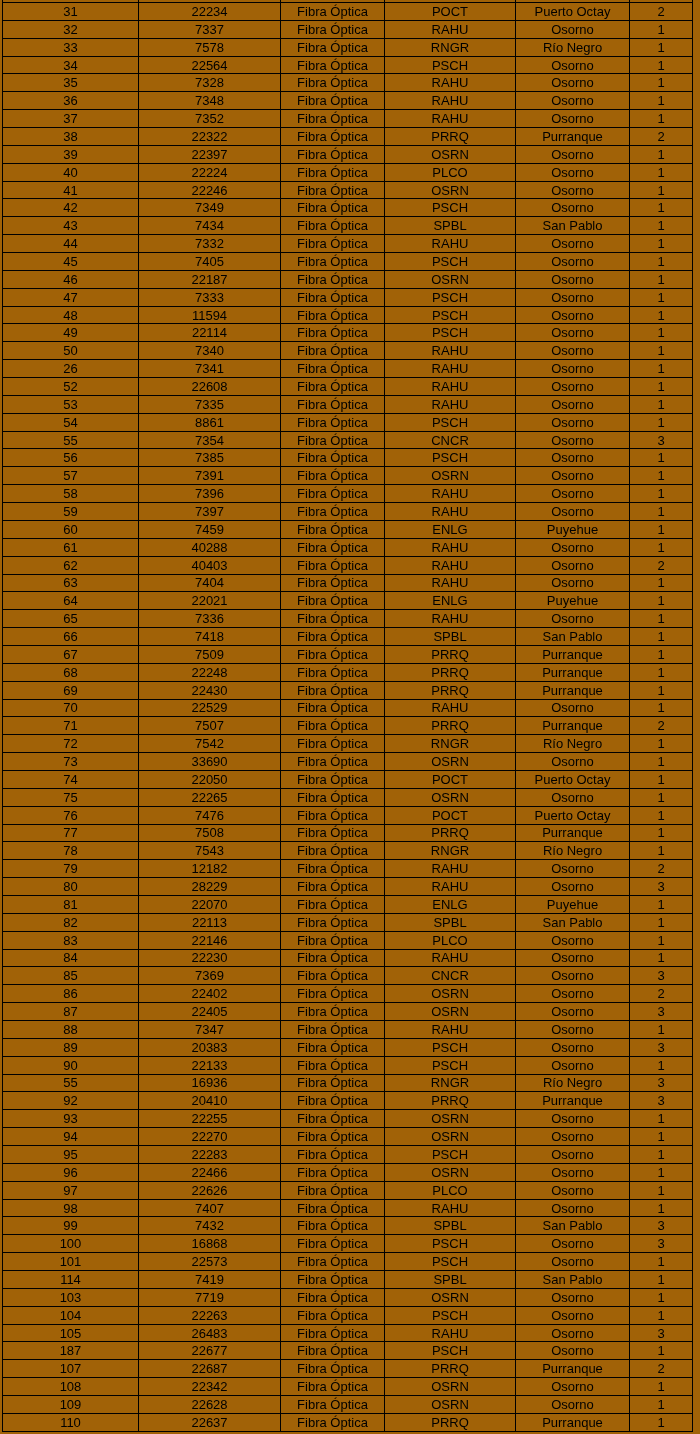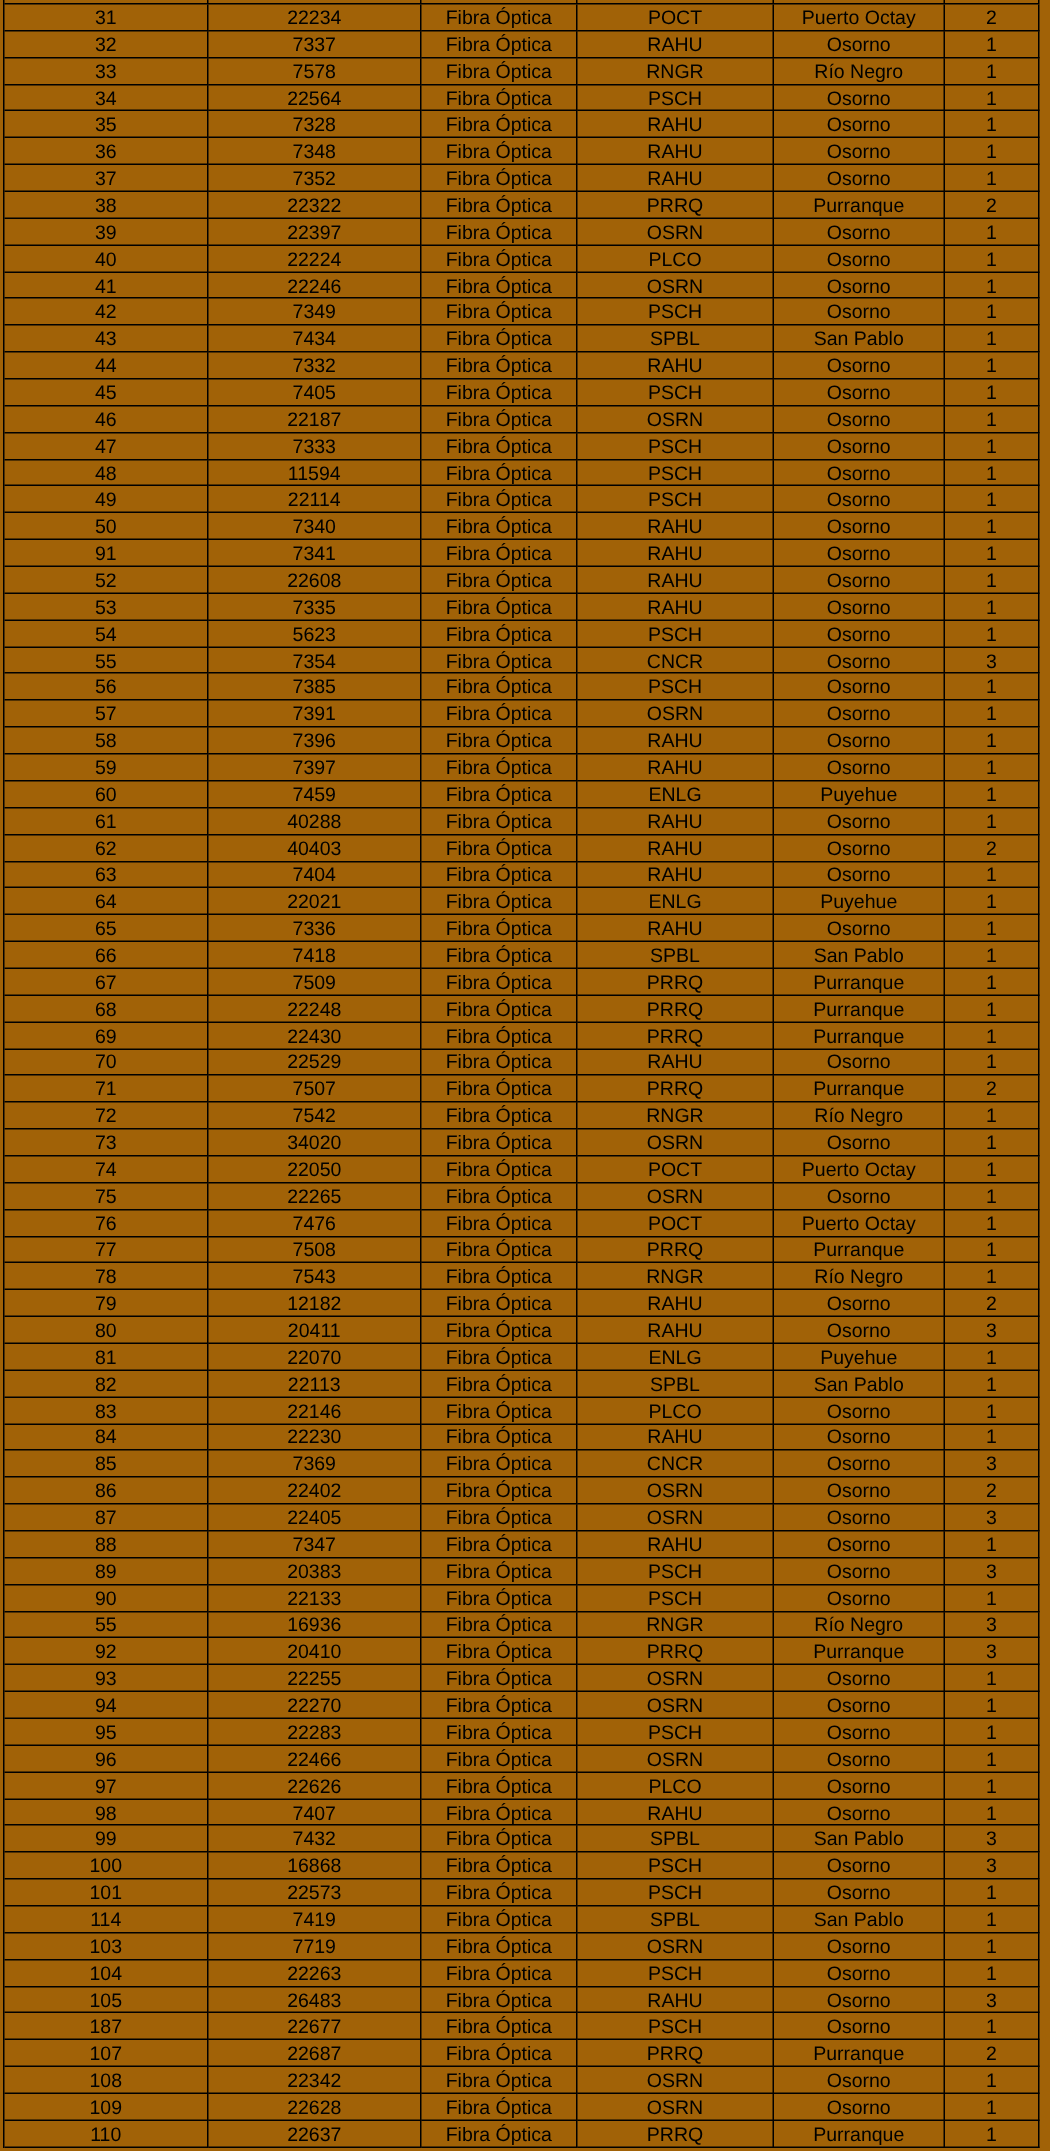--- a/index.html
+++ b/index.html
@@ -228,7 +228,7 @@
           <div class="cell">1</div>
         </div>
         <div class="row">
-          <div class="cell">91</div>
+          <div class="cell">26</div>
           <div class="cell">7341</div>
           <div class="cell">Fibra Óptica</div>
           <div class="cell">RAHU</div>

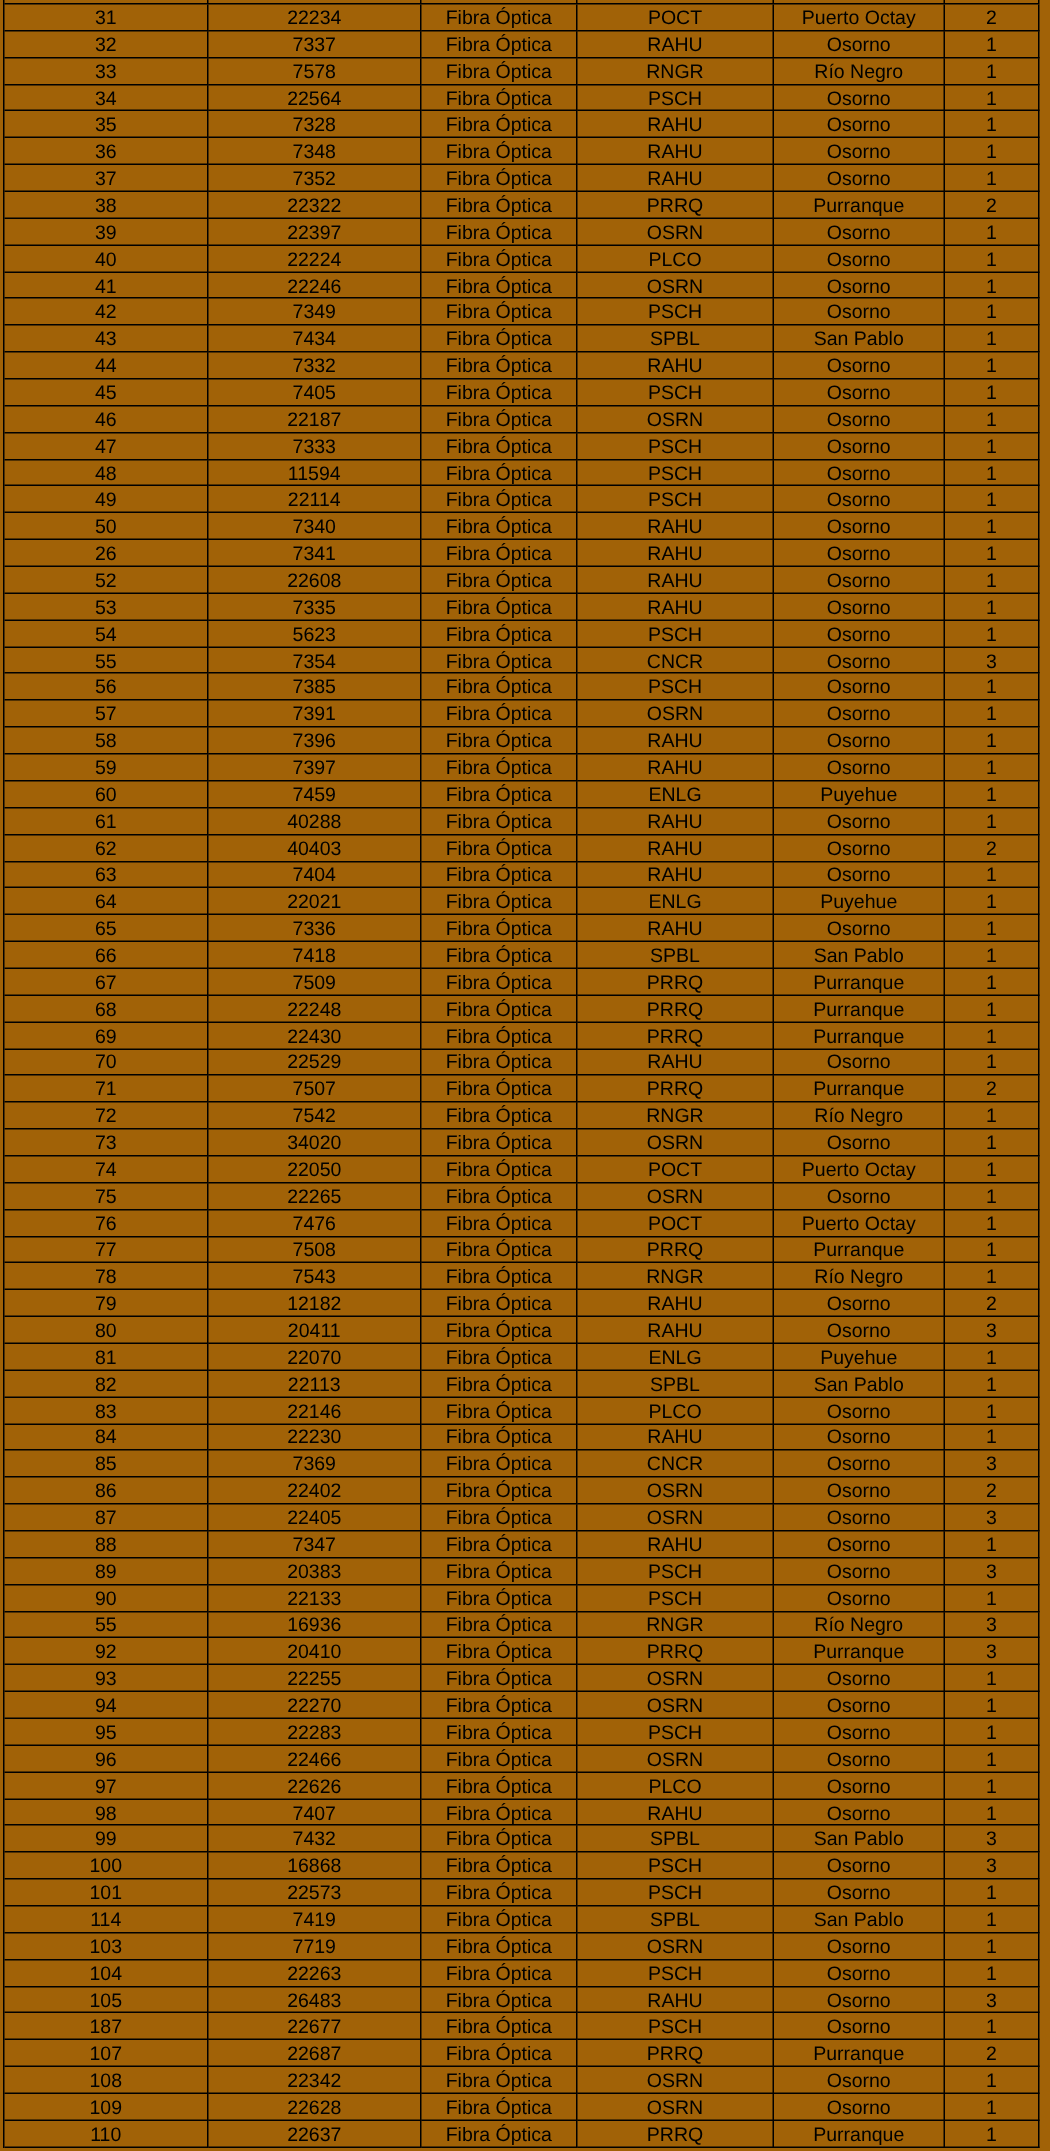--- a/index.html
+++ b/index.html
@@ -253,7 +253,7 @@
         </div>
         <div class="row">
           <div class="cell">54</div>
-          <div class="cell">5623</div>
+          <div class="cell">8861</div>
           <div class="cell">Fibra Óptica</div>
           <div class="cell">PSCH</div>
           <div class="cell">Osorno</div>

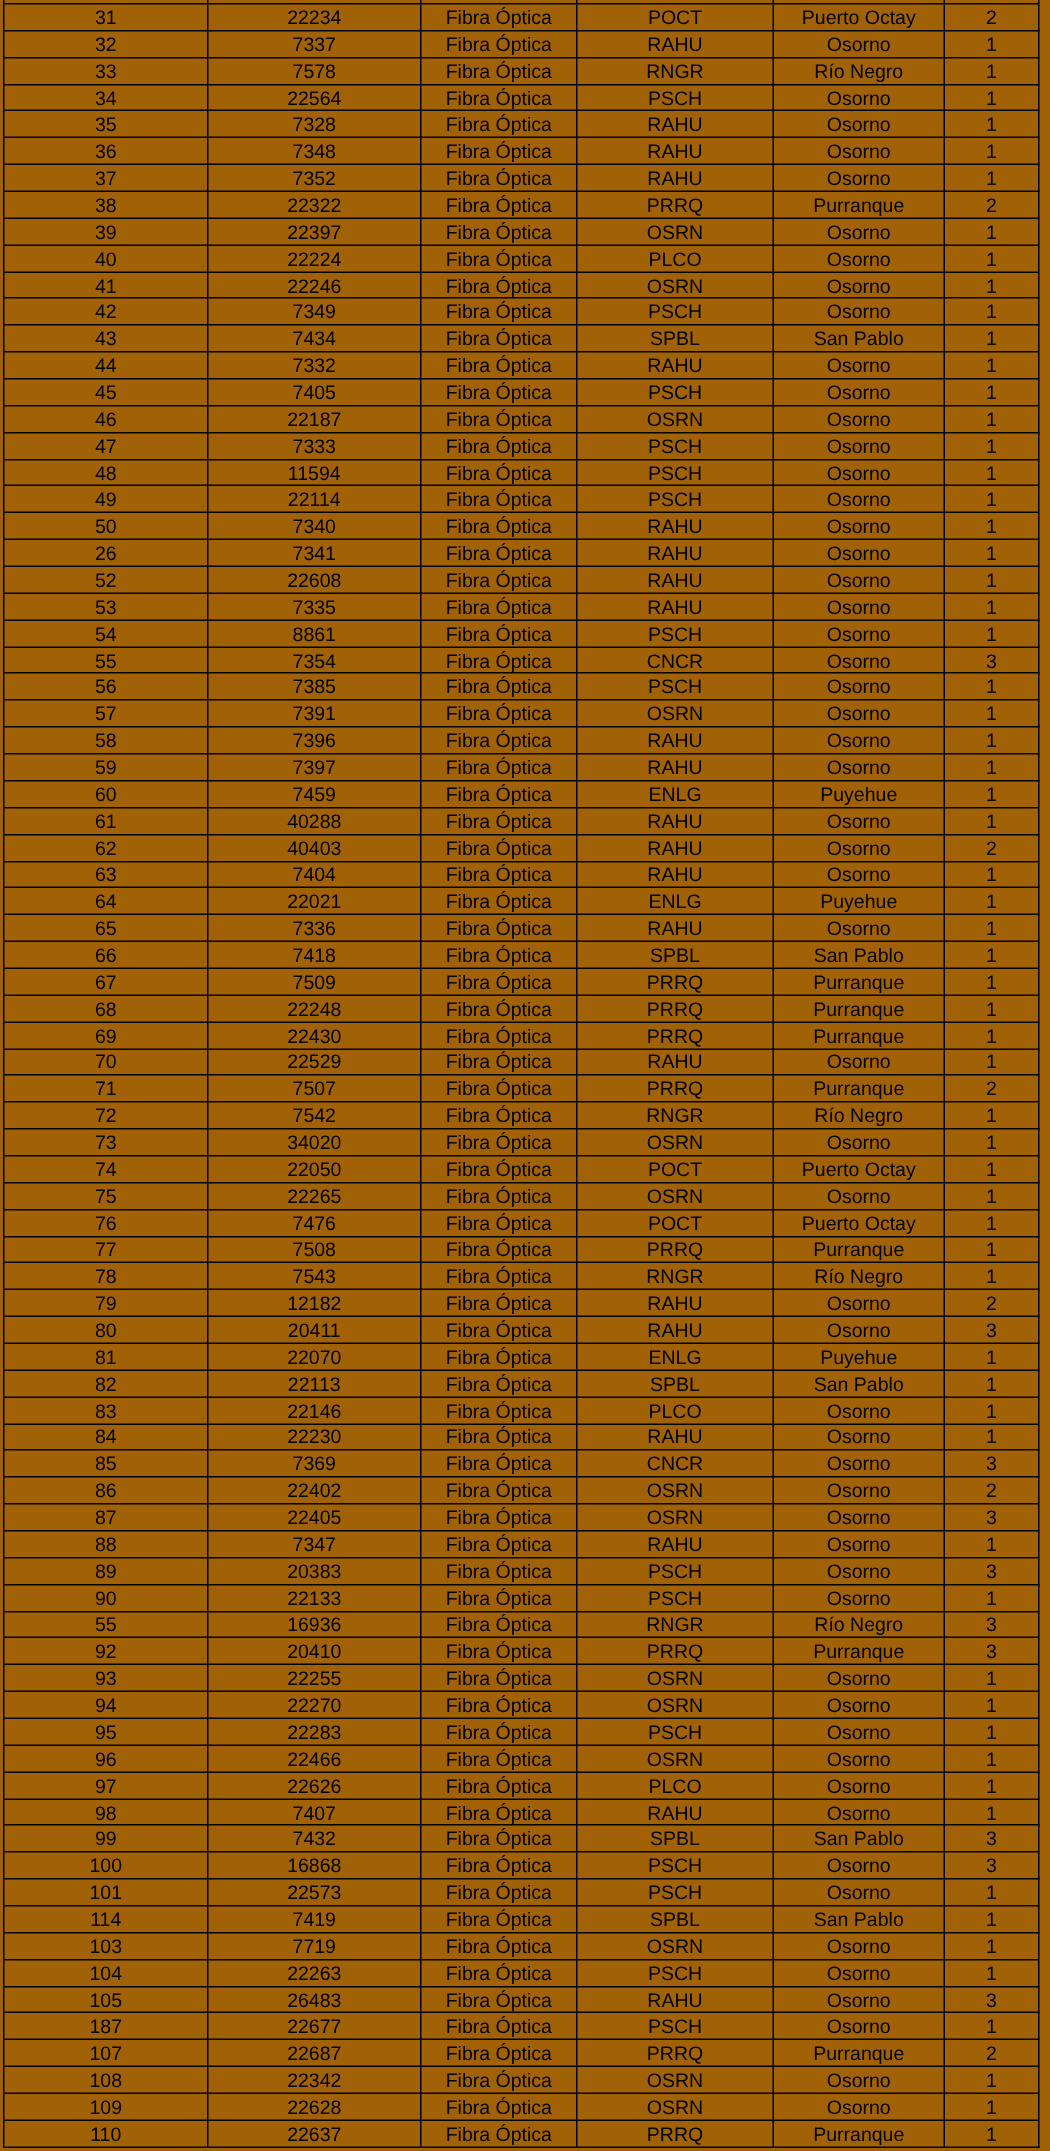--- a/index.html
+++ b/index.html
@@ -405,7 +405,7 @@
         </div>
         <div class="row">
           <div class="cell">73</div>
-          <div class="cell">34020</div>
+          <div class="cell">33690</div>
           <div class="cell">Fibra Óptica</div>
           <div class="cell">OSRN</div>
           <div class="cell">Osorno</div>

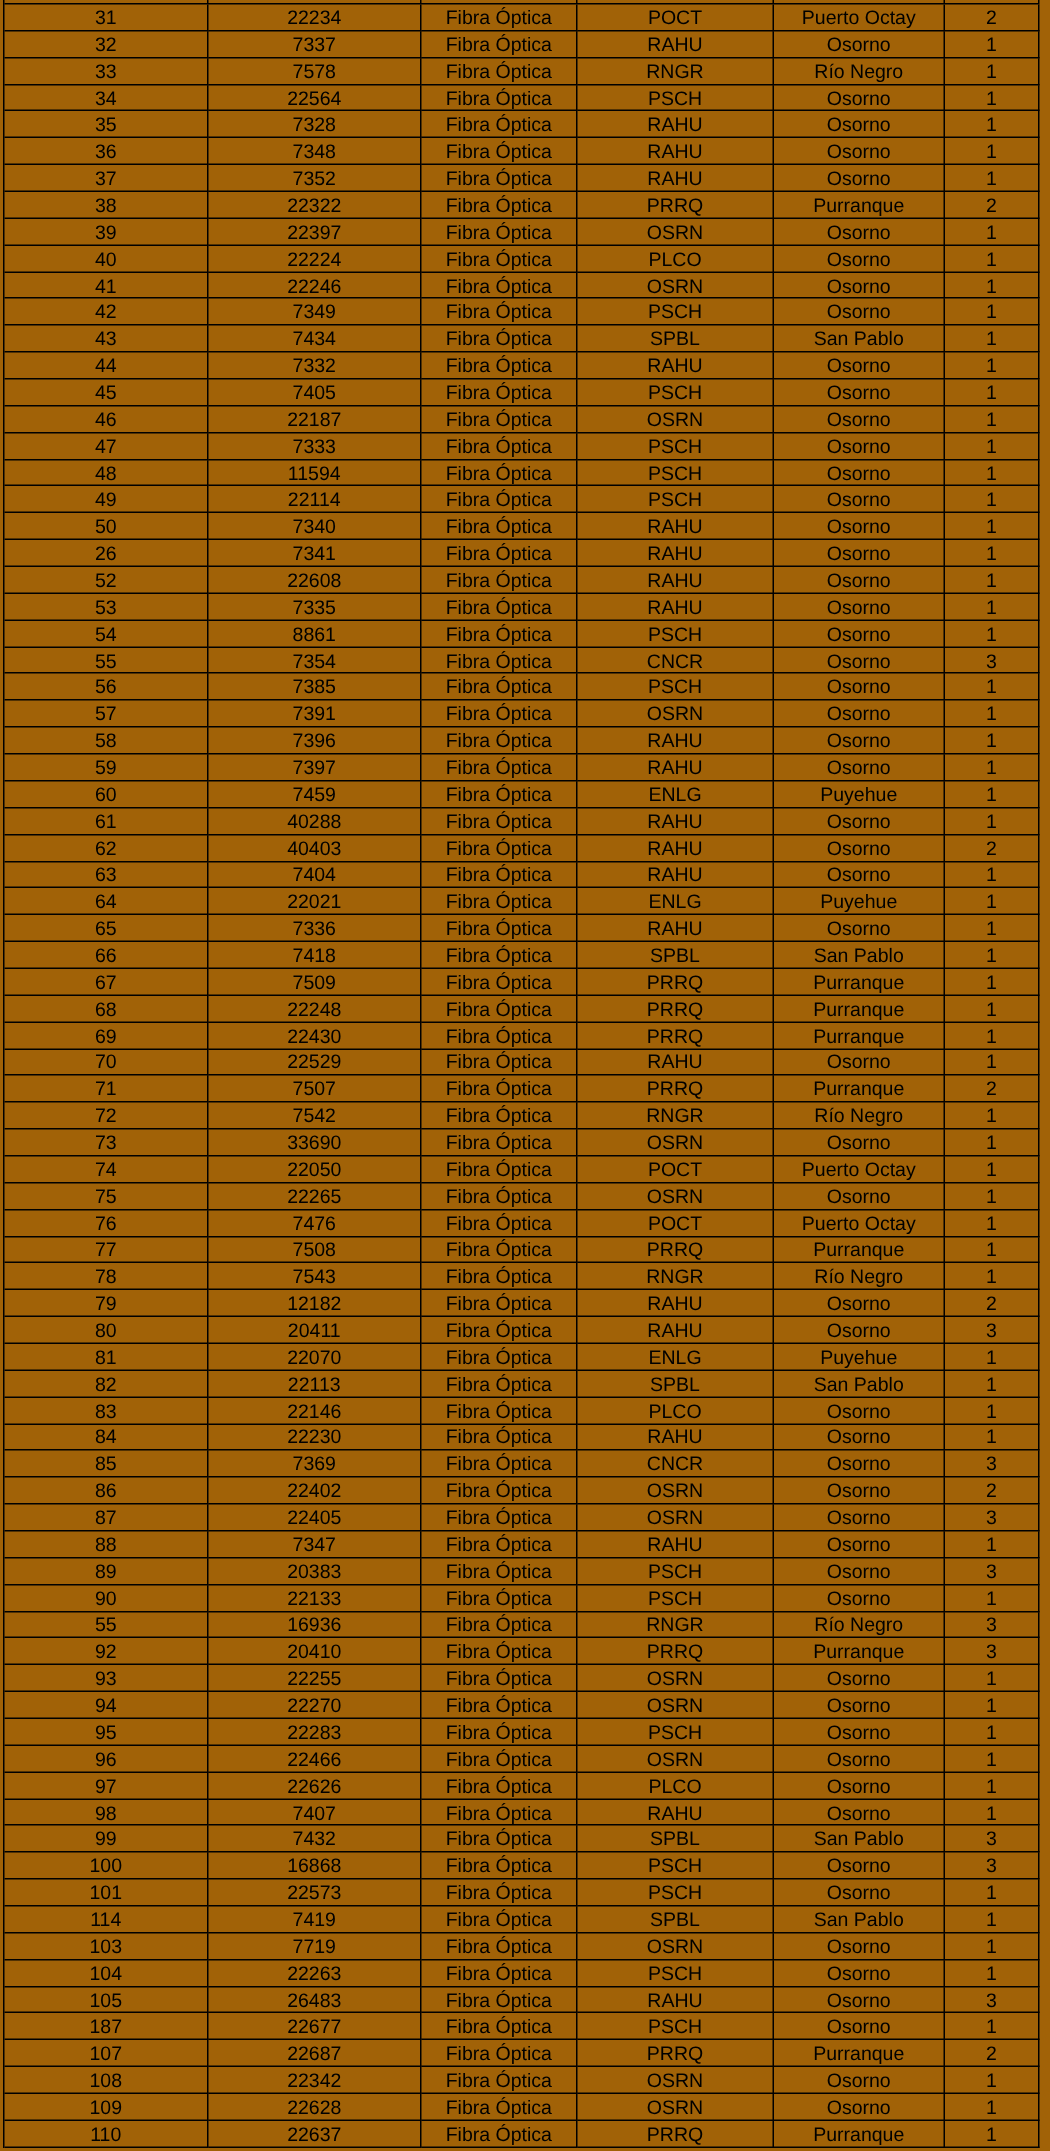--- a/index.html
+++ b/index.html
@@ -461,7 +461,7 @@
         </div>
         <div class="row">
           <div class="cell">80</div>
-          <div class="cell">20411</div>
+          <div class="cell">28229</div>
           <div class="cell">Fibra Óptica</div>
           <div class="cell">RAHU</div>
           <div class="cell">Osorno</div>

